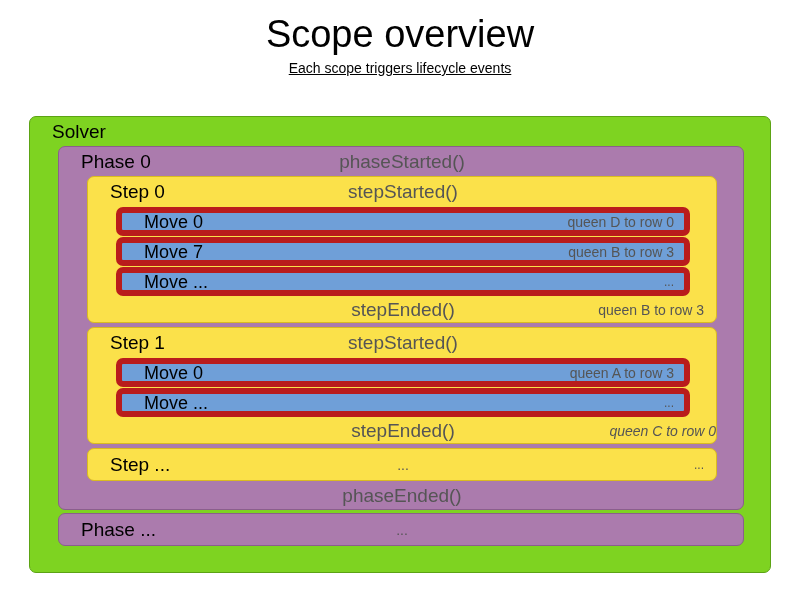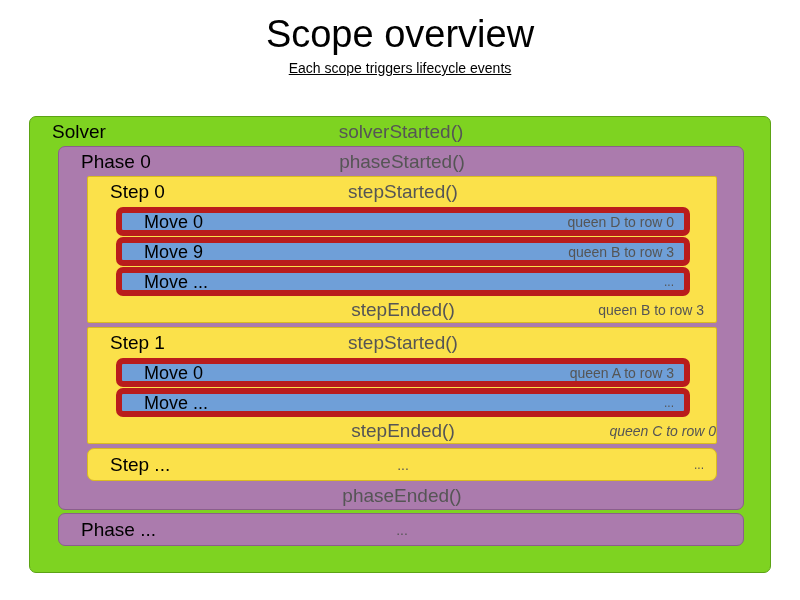--- a/index.html
+++ b/index.html
@@ -168,7 +168,6 @@
 
   <div class="row" style="top:0px;">
     <span class="row-label">Solver</span>
-    <span class="row-event" style="left:371px;">solverStarted()</span>
   </div>
 
   <div class="scope phase-box">

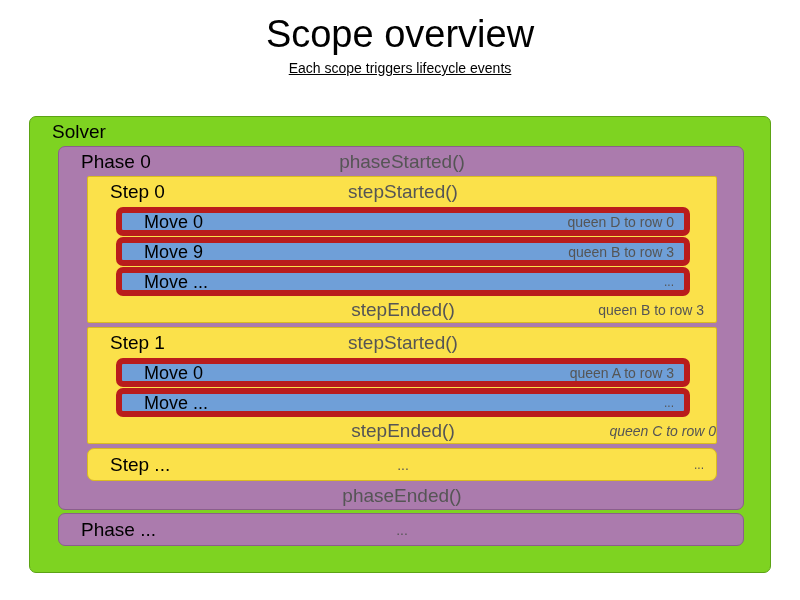--- a/index.html
+++ b/index.html
@@ -81,7 +81,7 @@
     width: 630px;
     background: #fbe14a;
     border: 1px solid #d9bb20;
-    border-radius: 2px;
+    border-radius: 7px;
   }
   .step0-box { top: 29px;  height: 147px; }
   .step1-box { top: 180px; height: 117px; }

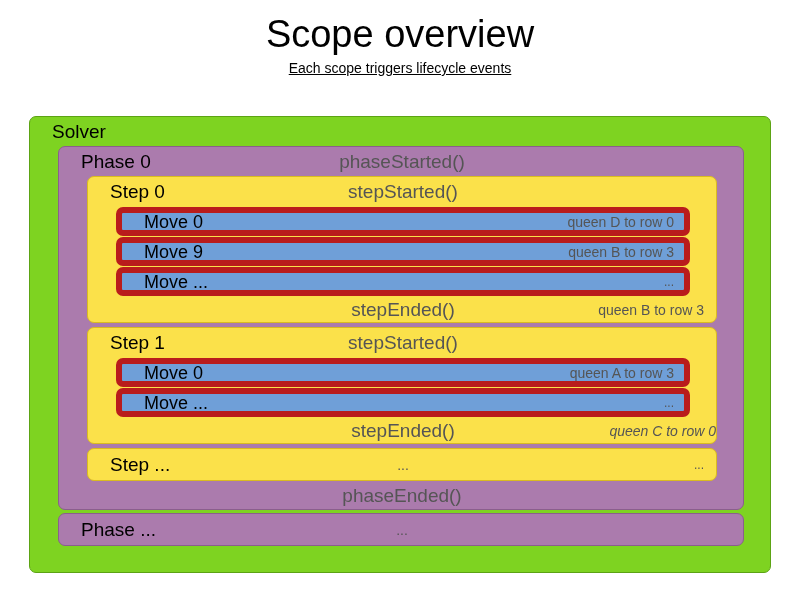--- a/index.html
+++ b/index.html
@@ -190,7 +190,7 @@
       </div>
 
       <div class="move-box" style="top:60px;">
-        <span class="row-label">Move 9</span>
+        <span class="row-label">Move 7</span>
         <span class="row-detail">queen B to row 3</span>
       </div>
 

